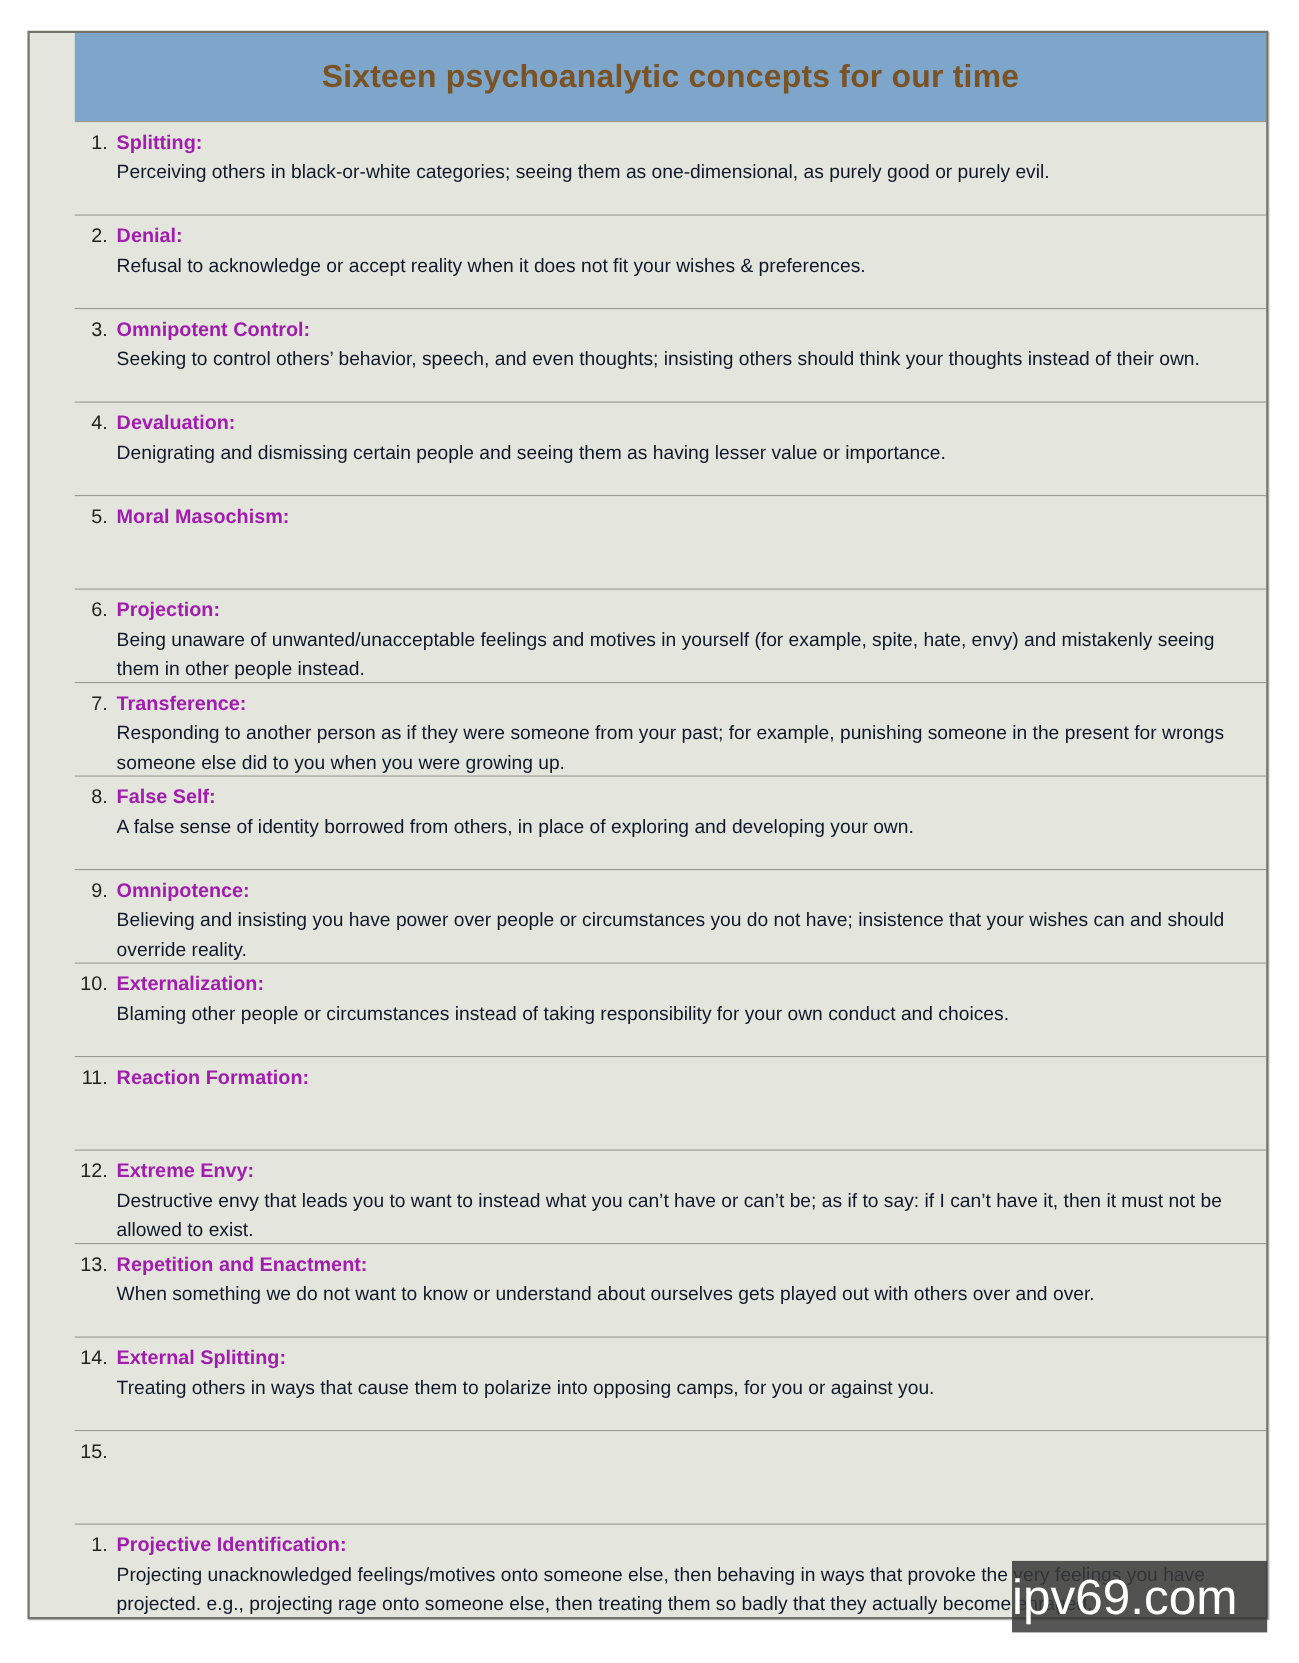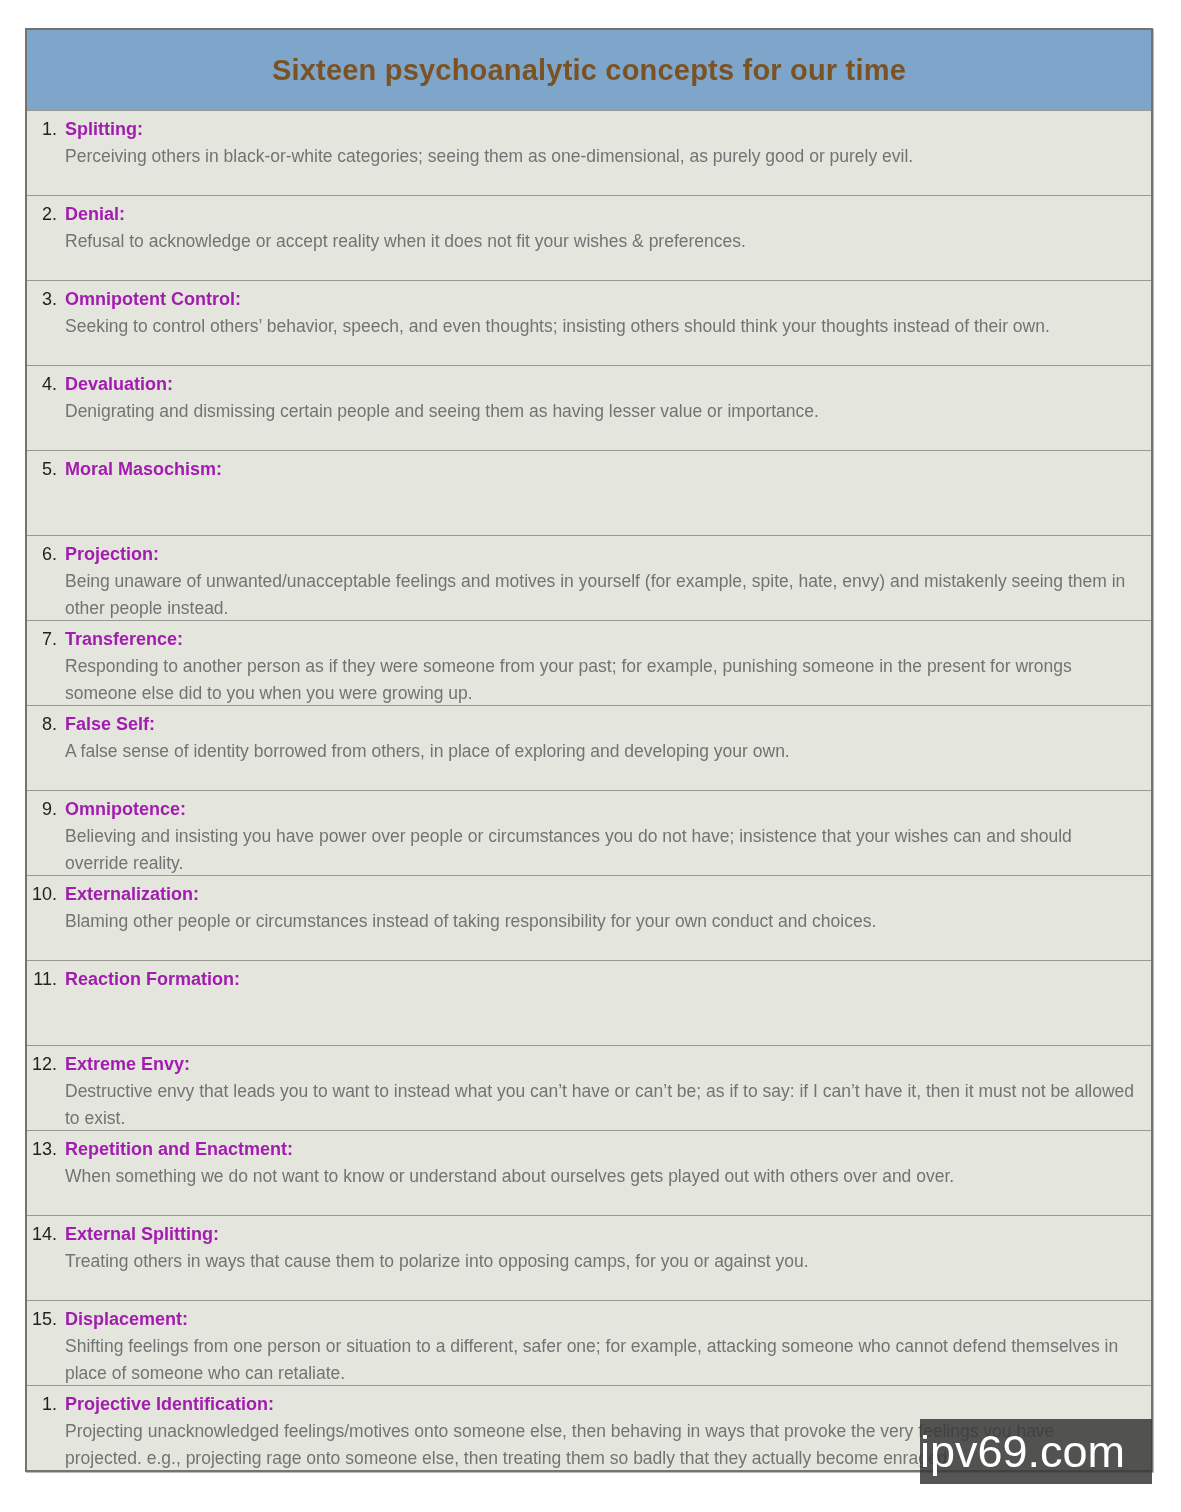--- a/index.html
+++ b/index.html
@@ -17,6 +17,7 @@
     border: 2px solid #73746d;
     background: #e4e6dd;
     box-shadow: 1px 1px 0 #b8b9b2;
+    padding-left: 41px;
   }
   .doc-header {
     height: 80px;

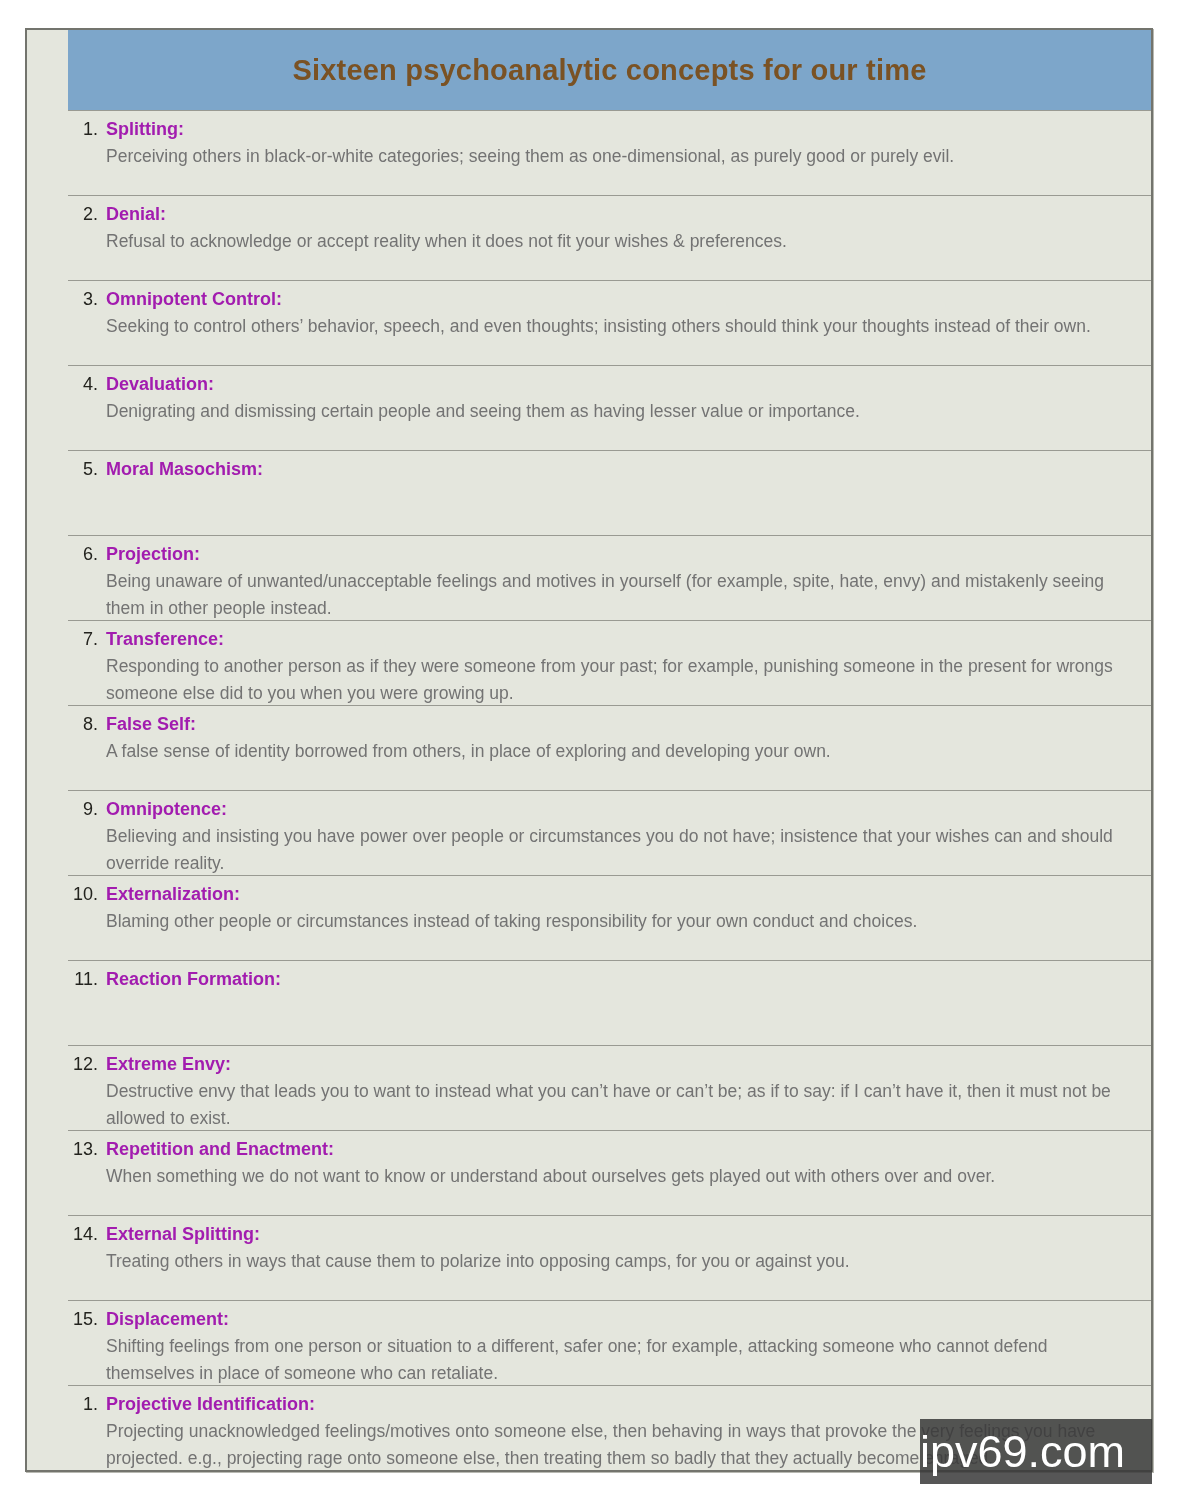--- a/index.html
+++ b/index.html
@@ -54,7 +54,7 @@
   .def {
     font-size: 17.5px;
     line-height: 27px;
-    color: #737373;
+    color: #0f172a;
   }
   .watermark {
     position: absolute;

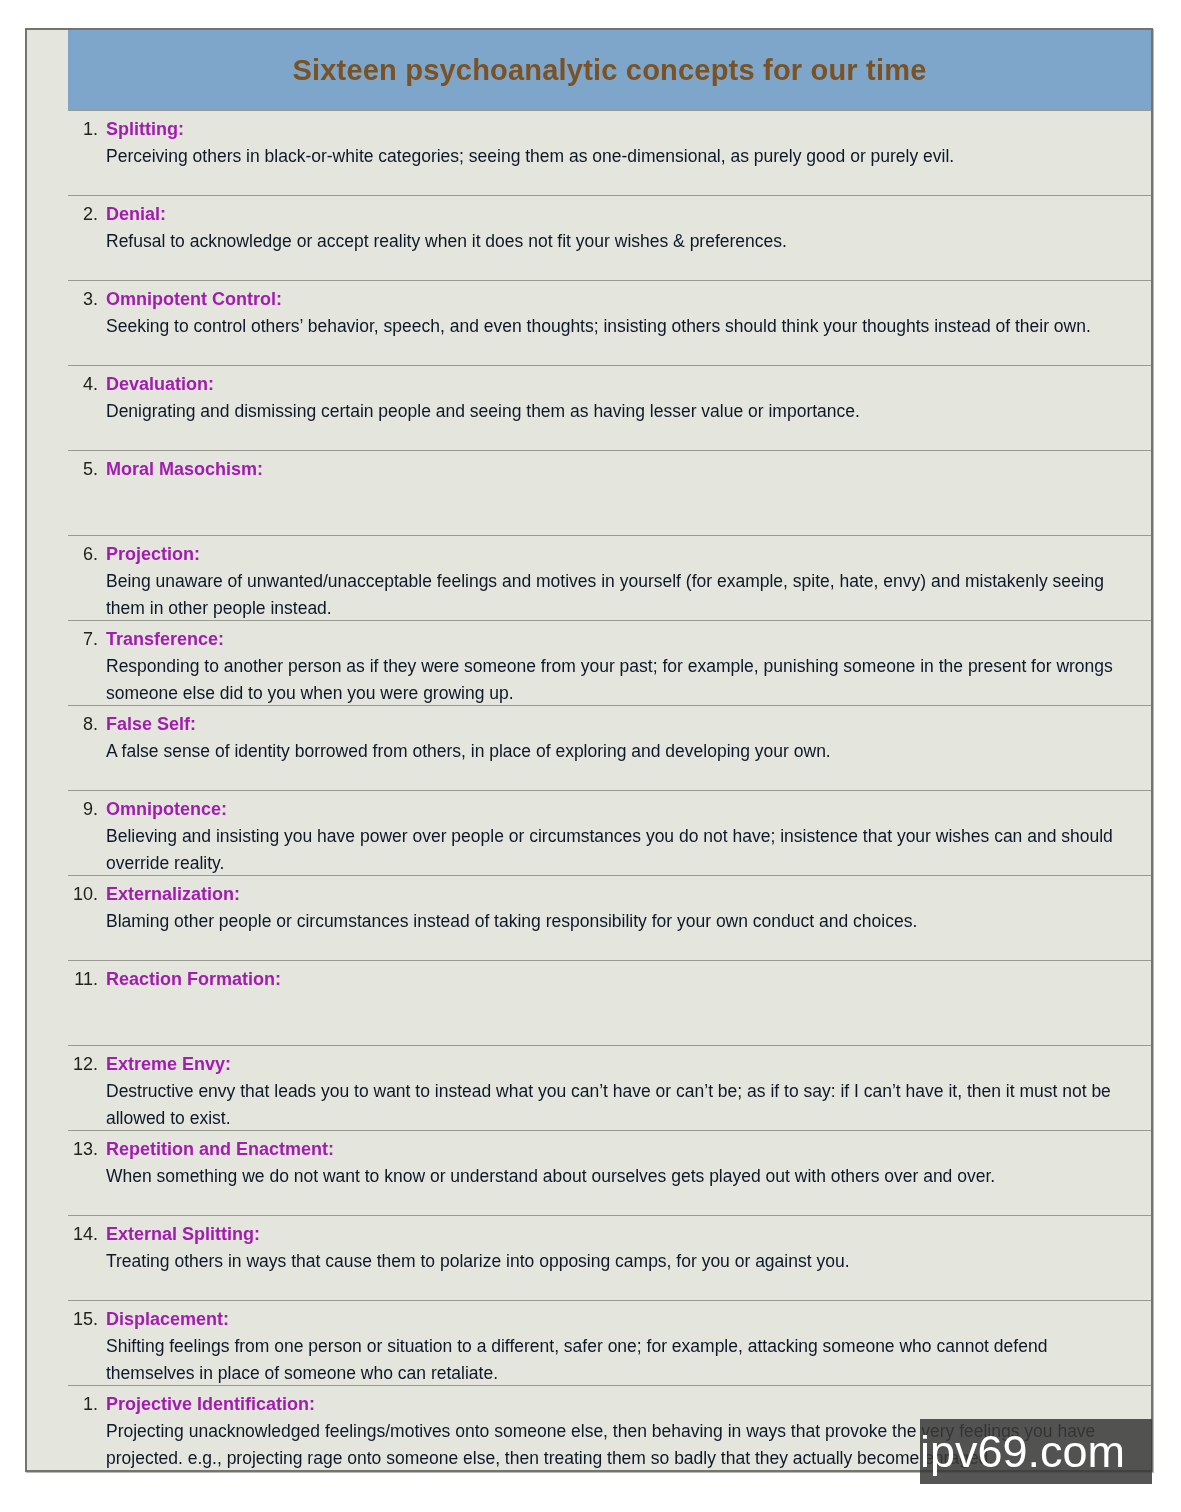--- a/index.html
+++ b/index.html
@@ -192,10 +192,6 @@
 
   <div class="row">
     <div class="num">15.</div>
-    <div class="cell">
-      <div class="term">Displacement:</div>
-      <div class="def">Shifting feelings from one person or situation to a different, safer one; for example, attacking someone who cannot defend themselves in place of someone who can retaliate.</div>
-    </div>
   </div>
 
   <div class="row">

